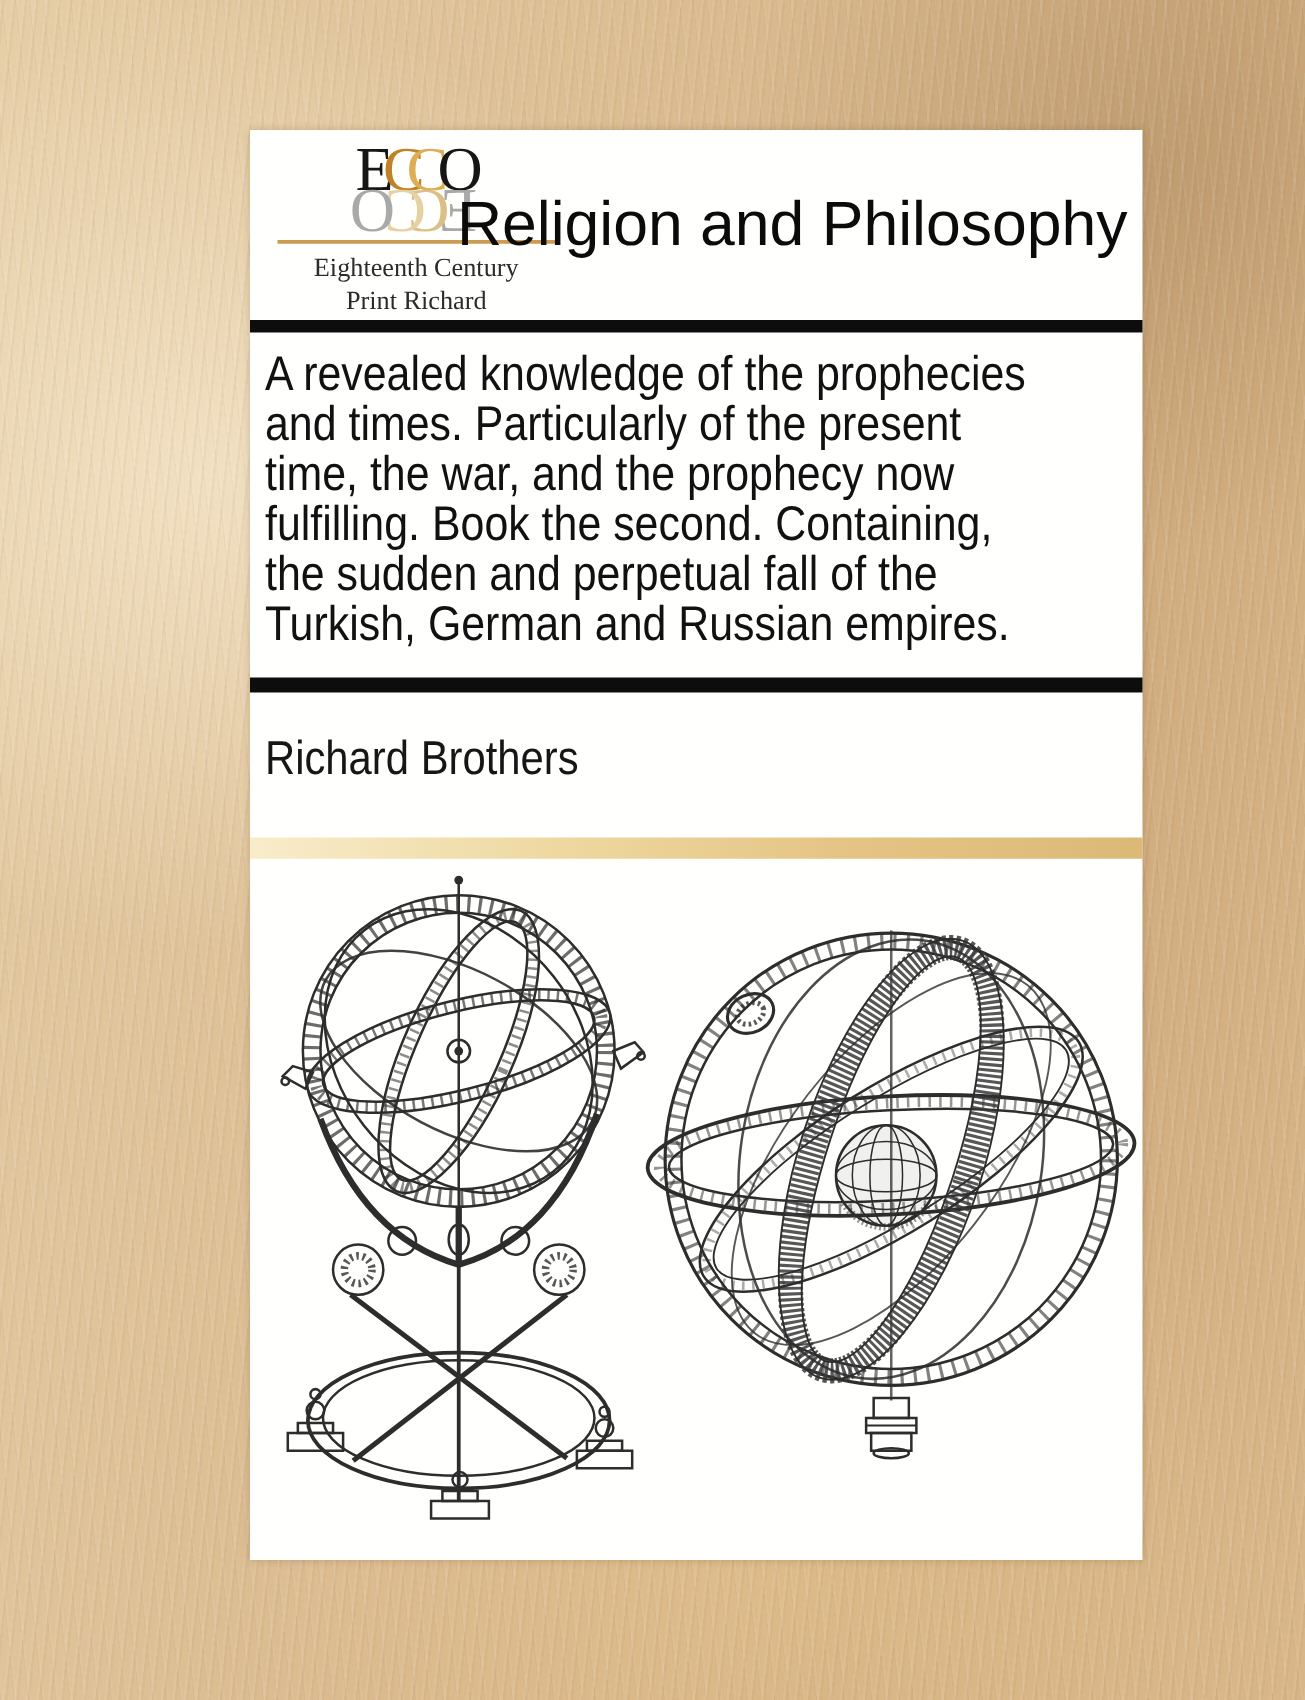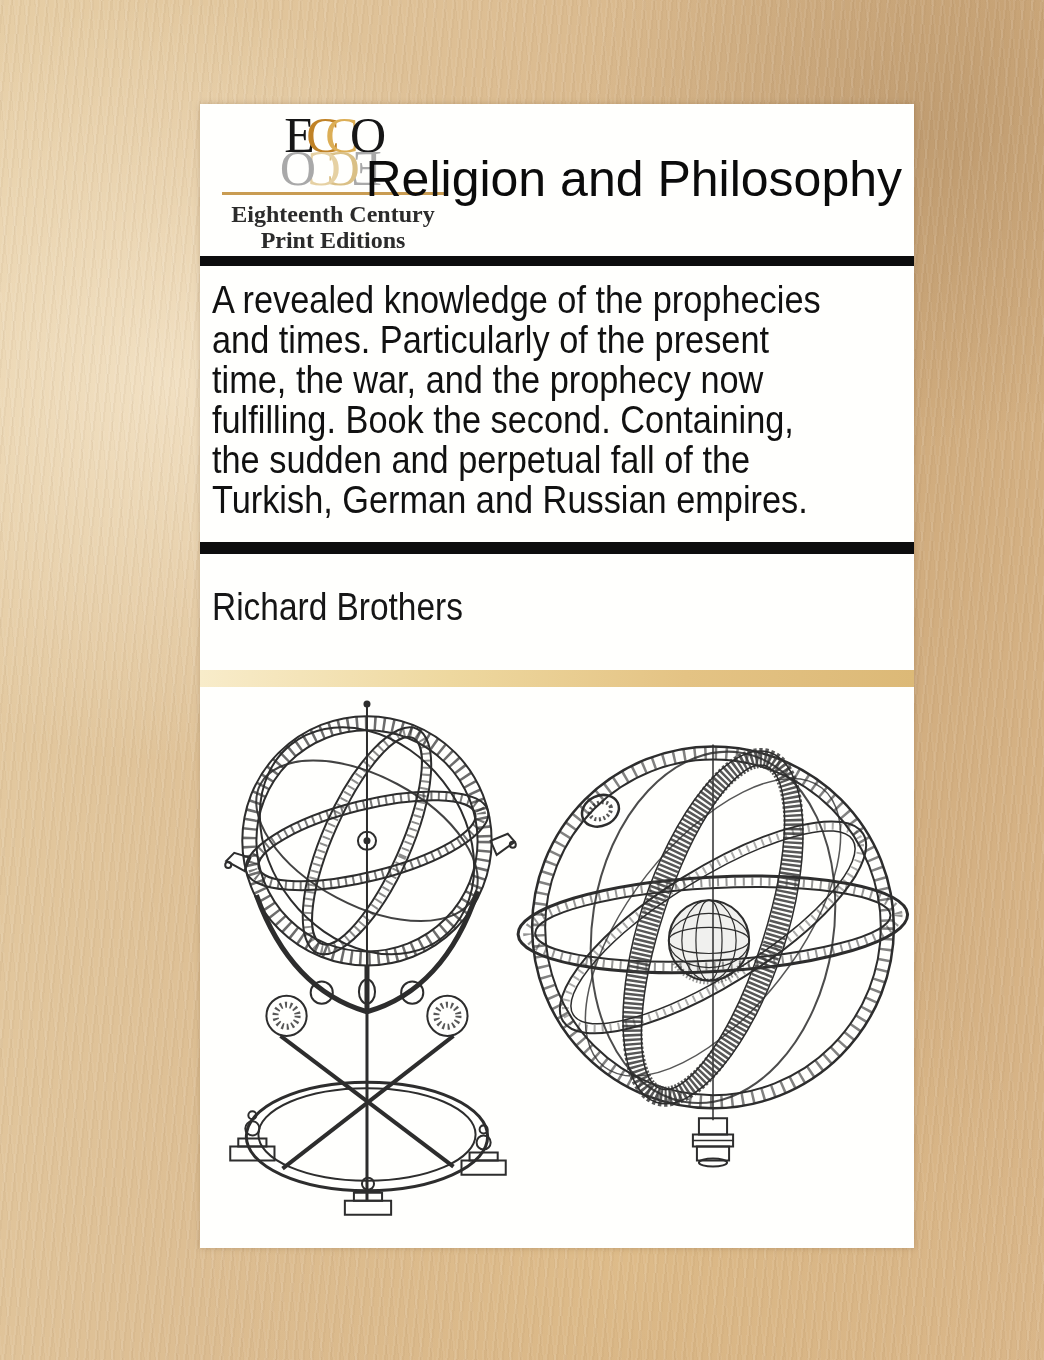--- a/index.html
+++ b/index.html
@@ -44,7 +44,7 @@
   .mr-tan2{color:#e5cf9f;margin-left:-10px;}
   .logo-divider{height:3px;background:#c99c52;margin:4px 2px 6px 2px;}
   .logo-tagline{
-    font-family:"Liberation Serif",serif;font-size:24px;line-height:26px;color:#2b2b2b;font-weight:bold;
+    font-family:"Liberation Serif",serif;font-size:21px;line-height:26px;color:#2b2b2b;
   }
   
   .category{

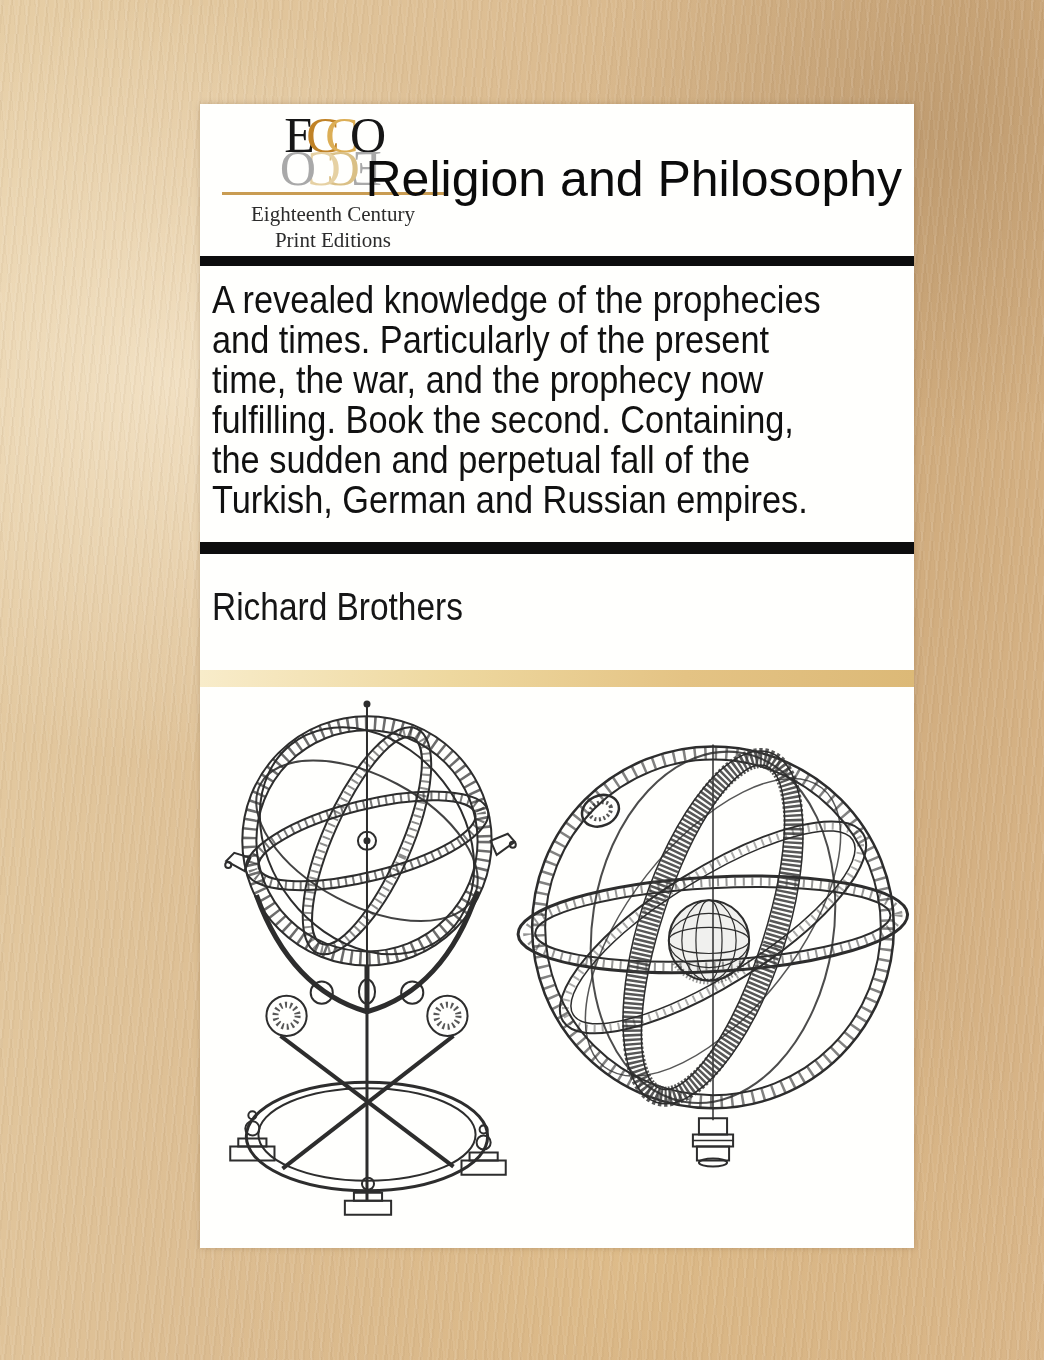--- a/index.html
+++ b/index.html
@@ -94,7 +94,7 @@
     <div class="logo-divider"></div>
     <div class="logo-tagline">
       <div>Eighteenth Century</div>
-      <div>Print Editions</div>
+      <div>Print Richard</div>
     </div>
   </div>
 

